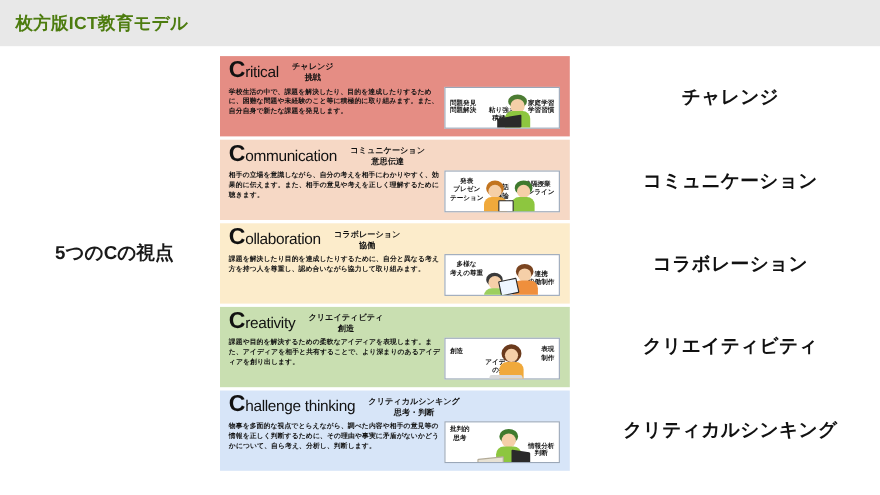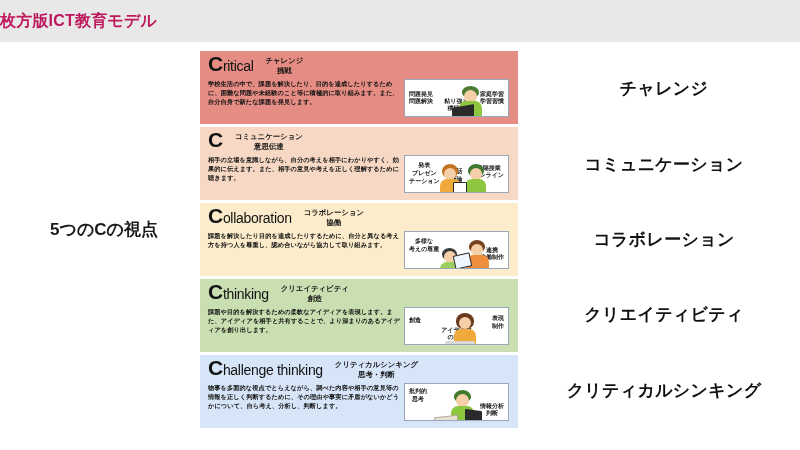--- a/index.html
+++ b/index.html
@@ -28,10 +28,11 @@
     align-items: center;
   }
   #header-title {
+    margin-left: 14px;
     font-size: 16px;
     font-weight: bold;
     letter-spacing: 0.2px;
-    color: #be185d;
+    color: #4d7c0f;
     white-space: nowrap;
   }
 

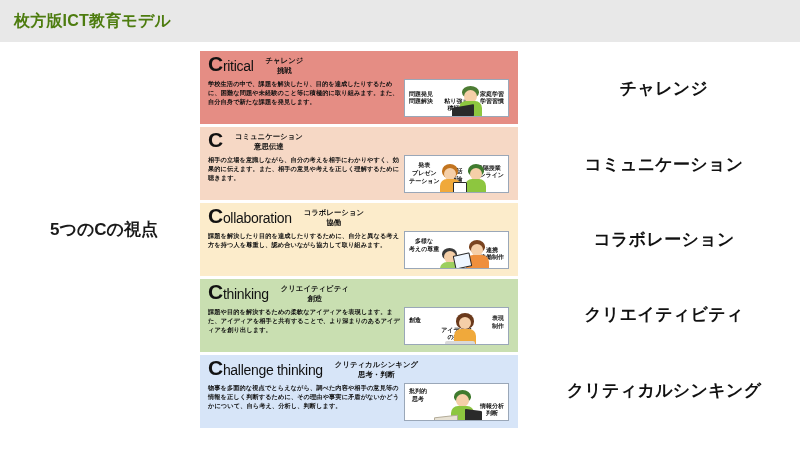--- a/index.html
+++ b/index.html
@@ -216,6 +216,7 @@
     <div class="card-head">
       <div class="card-en">
         <span class="cap">C</span>
+          <span>ommunication</span>
       </div>
       <div class="card-jp-head">
         <div>コミュニケーション</div>

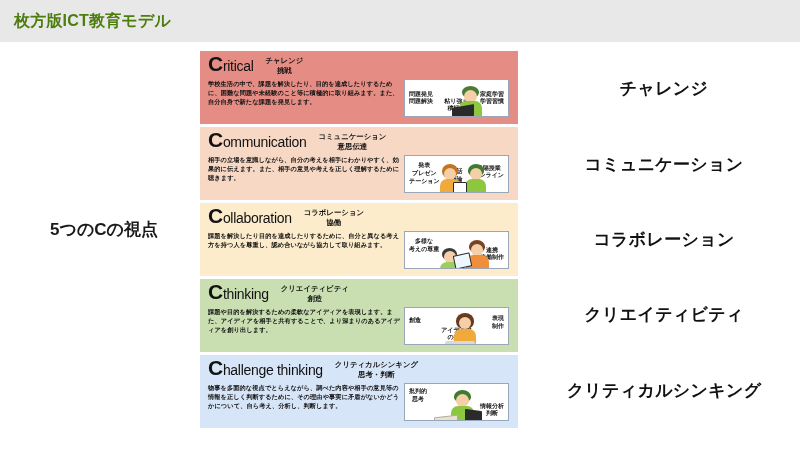--- a/index.html
+++ b/index.html
@@ -286,7 +286,7 @@
     <div class="card-head">
       <div class="card-en">
         <span class="cap">C</span>
-          <span>thinking</span>
+          <span>reativity</span>
       </div>
       <div class="card-jp-head">
         <div>クリエイティビティ</div>

